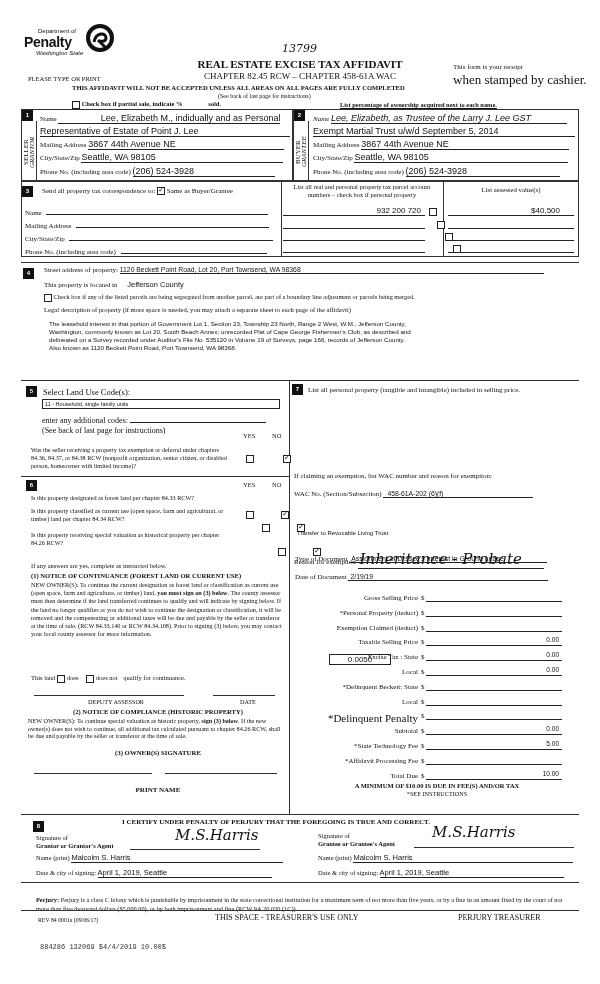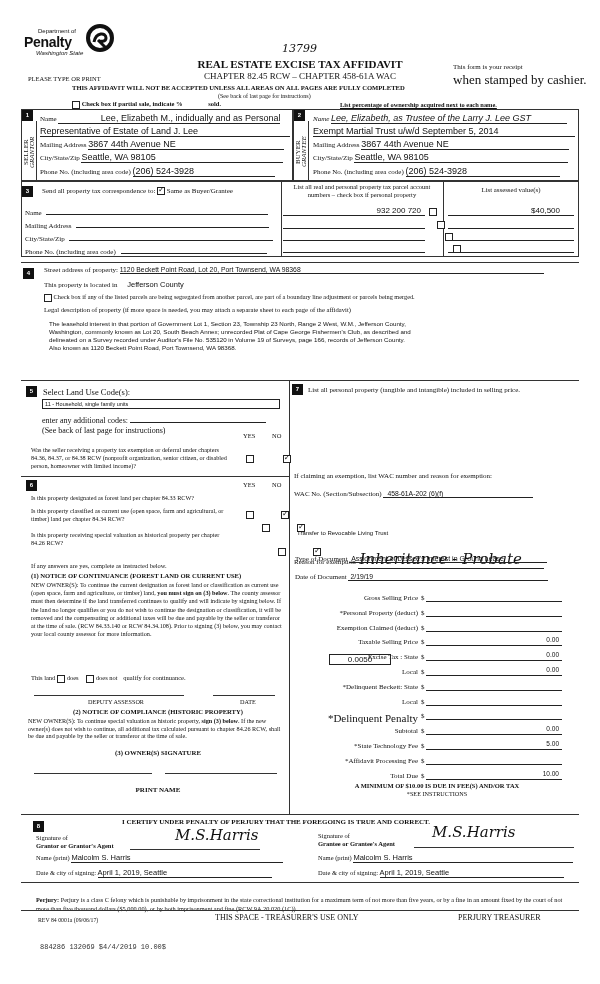--- a/index.html
+++ b/index.html
@@ -64,7 +64,7 @@
   <span class="lbl">Name</span>
   <span class="fill line" style="display:inline-block;width:222px;text-align:right;">Lee, Elizabeth M., indidually and as Personal</span>
 </div>
-<div class="row fill line" style="left:40px;top:126px;width:250px;">Representative of Estate of Land J. Lee</div>
+<div class="row fill line" style="left:40px;top:126px;width:250px;">Representative of Estate of Point J. Lee</div>
 <div class="row" style="left:40px;top:139px;width:250px;">
   <span class="lbl">Mailing Address</span>
   <span class="fill line" style="display:inline-block;width:196px;">3867 44th Avenue NE</span>

